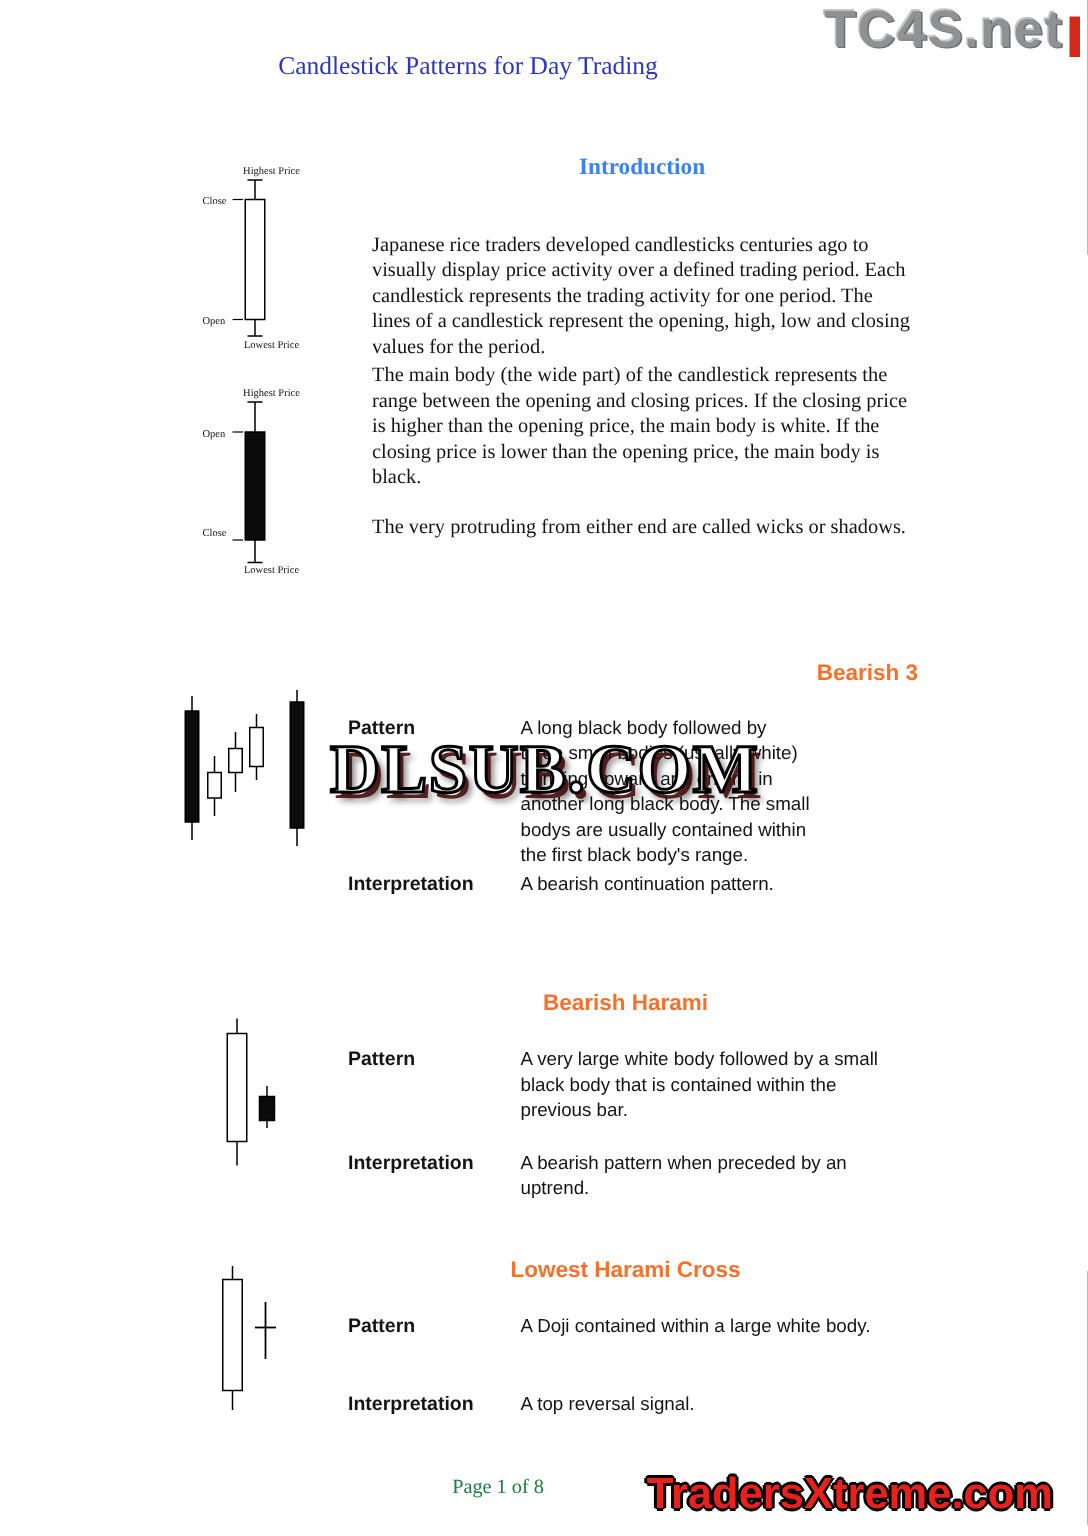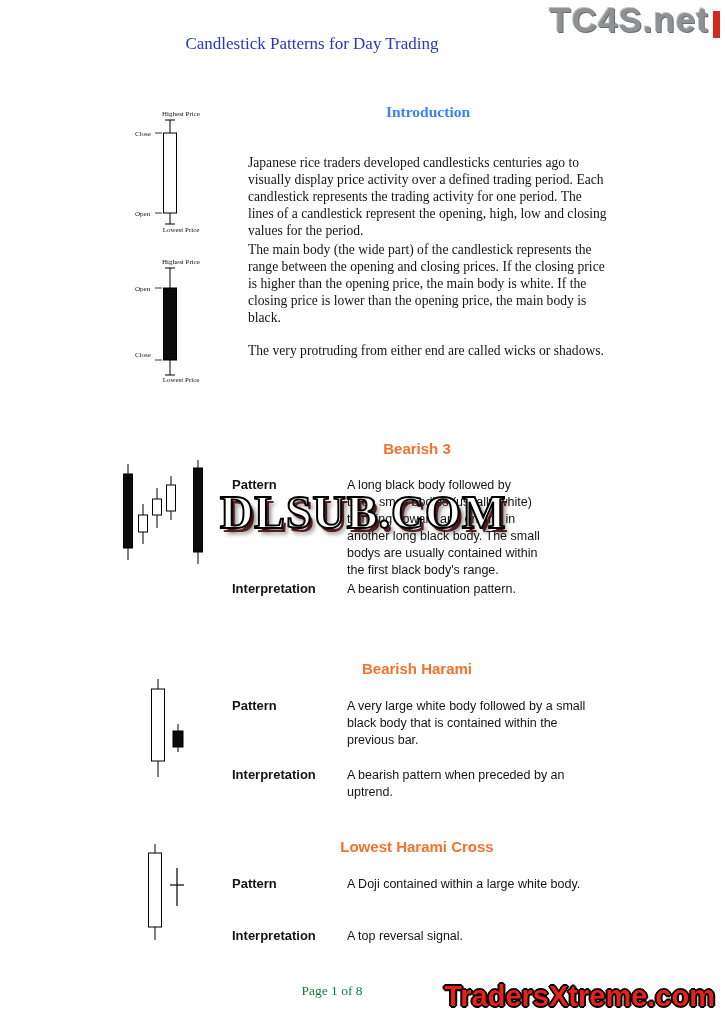--- a/index.html
+++ b/index.html
@@ -28,7 +28,7 @@
   .section-heading{left:222px;width:390px;text-align:center;
                    font-family:"Liberation Sans",sans-serif;font-weight:bold;
                    font-size:15px;color:#f4722c;}
-  .sh-1{top:440px;} .sh-2{top:660px;} .sh-3{top:838px;}
+  .sh-1{top:440px;text-align:right;} .sh-2{top:660px;} .sh-3{top:838px;}
 
   .row-label{left:232px;font-family:"Liberation Sans",sans-serif;font-weight:bold;font-size:13px;}
   .row-text{left:347px;width:250px;font-family:Liberation Sans, sans-serif;

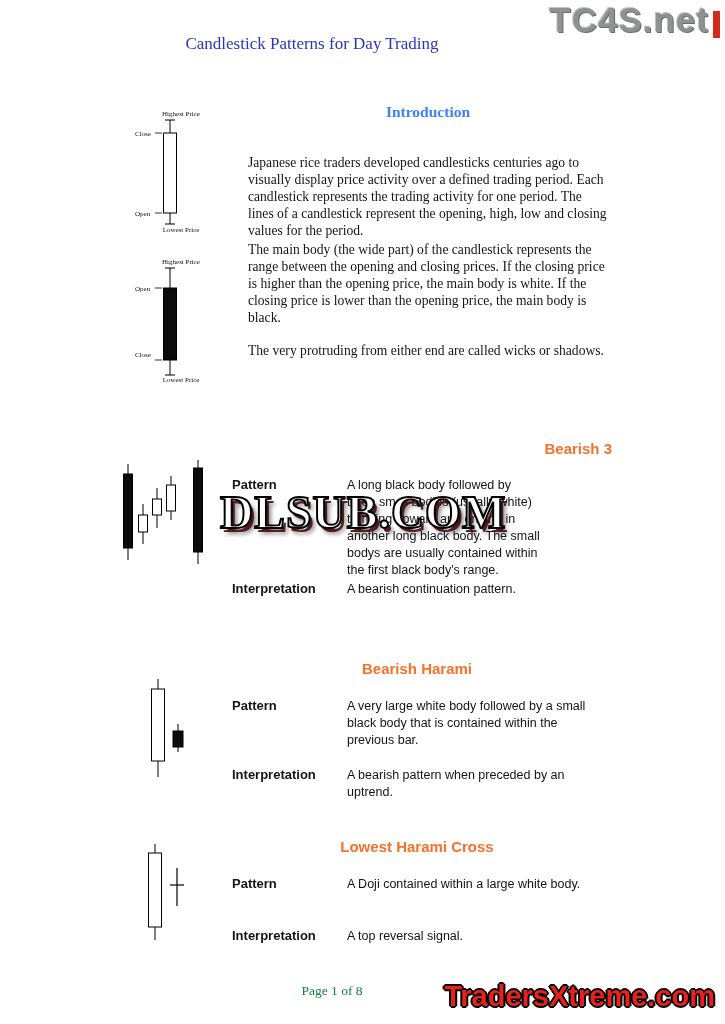--- a/index.html
+++ b/index.html
@@ -43,7 +43,7 @@
              text-shadow:3px 4px 0 rgba(70,12,12,0.9),5px 6px 4px rgba(0,0,0,0.45);}
 
   .footer-page{top:983px;left:0;width:664px;text-align:center;font-size:13.5px;color:#15803d;}
-  .footer-logo{top:980px;right:10px;font-family:"Liberation Sans",sans-serif;font-weight:bold;
+  .footer-logo{top:980px;right:23px;font-family:"Liberation Sans",sans-serif;font-weight:bold;
                font-size:29px;color:#e8211d;
                text-shadow:-2px 0 0 #000,2px 0 0 #000,0 -2px 0 #000,0 2px 0 #000,
                            -1px -1px 0 #000,1px 1px 0 #000,-1px 1px 0 #000,1px -1px 0 #000;}

